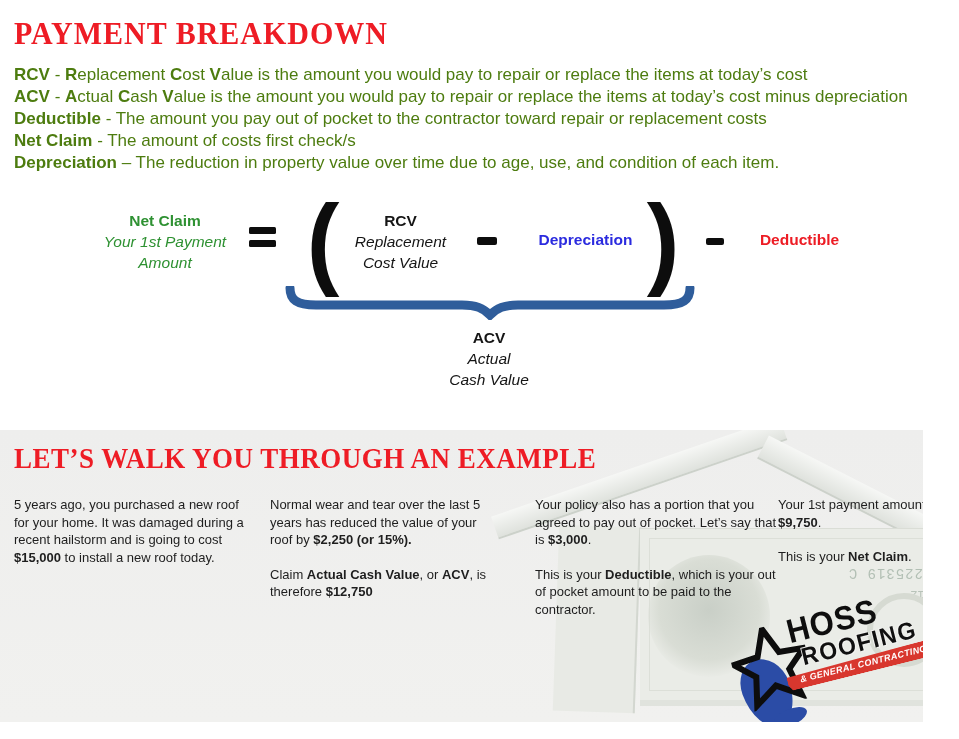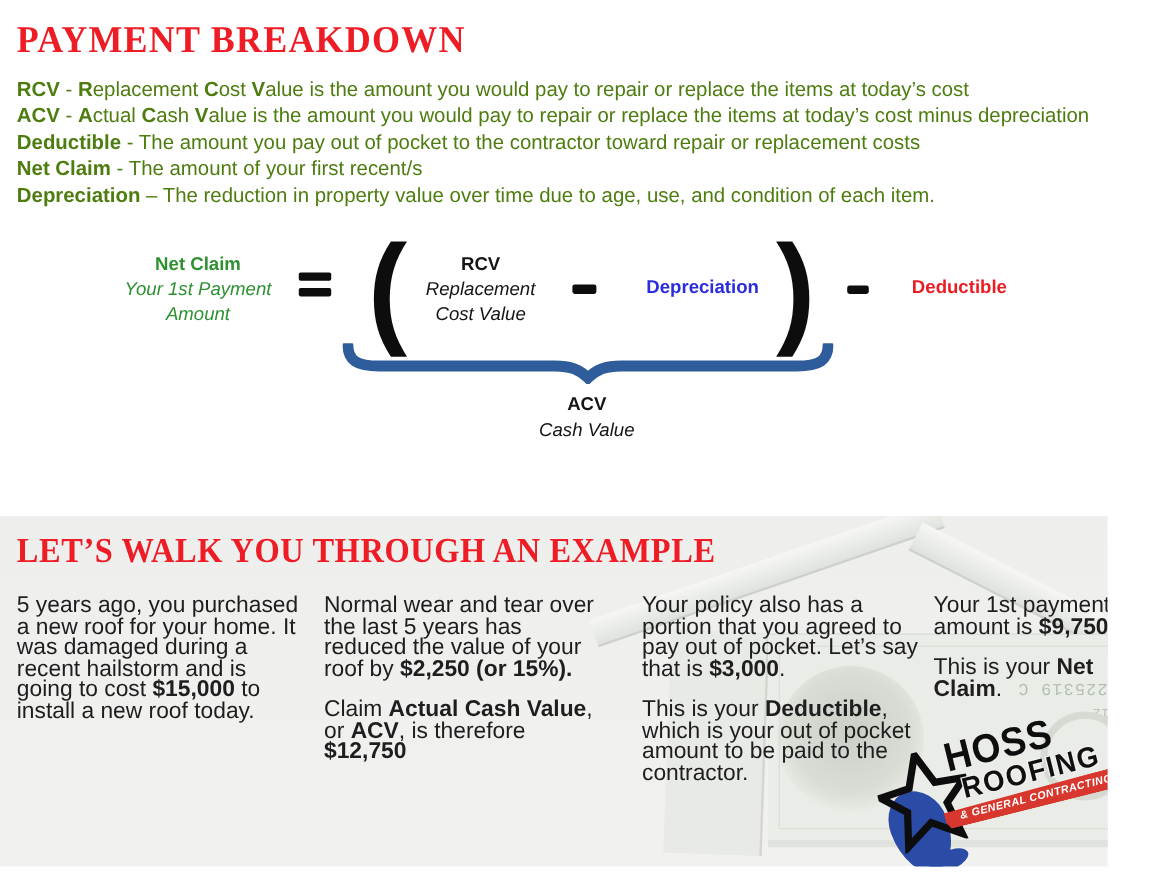--- a/index.html
+++ b/index.html
@@ -130,7 +130,7 @@
     <p><span style="font-weight: 700;">RCV</span><span> - </span><span style="font-weight: 700;">R</span><span>eplacement </span><span style="font-weight: 700;">C</span><span>ost </span><span style="font-weight: 700;">V</span><span>alue is the amount you would pay to repair or replace the items at today’s cost</span></p>
     <p><span style="font-weight: 700;">ACV</span><span> - </span><span style="font-weight: 700;">A</span><span>ctual </span><span style="font-weight: 700;">C</span><span>ash </span><span style="font-weight: 700;">V</span><span>alue is the amount you would pay to repair or replace the items at today’s cost minus depreciation</span></p>
     <p><span style="font-weight: 700;">Deductible</span><span> - The amount you pay out of pocket to the contractor toward repair or replacement costs</span></p>
-    <p><span style="font-weight: 700;">Net Claim</span><span> - The amount of your first recent/s</span></p>
+    <p><span style="font-weight: 700;">Net Claim</span><span> - The amount of costs first check/s</span></p>
     <p><span style="font-weight: 700;">Depreciation</span><span> – The reduction in property value over time due to age, use, and condition of each item.</span></p>
   </div>
 

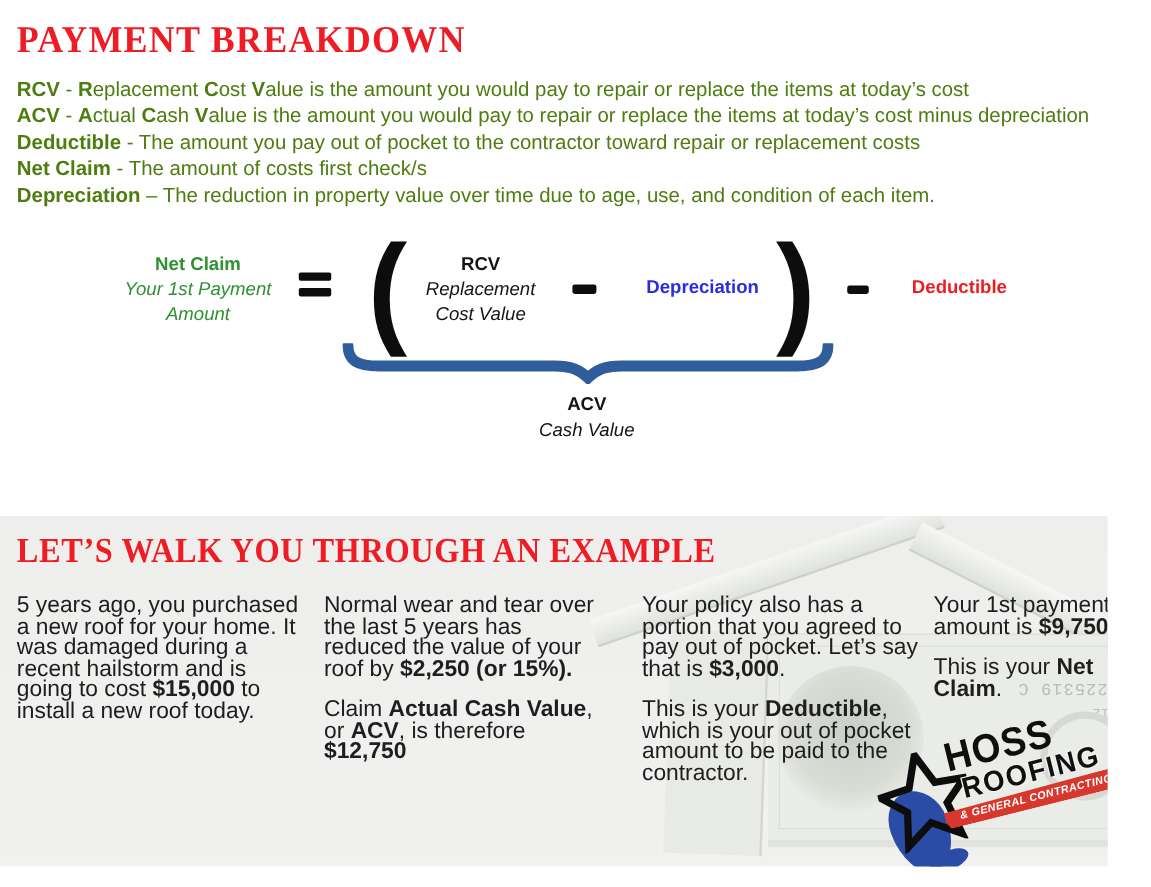--- a/index.html
+++ b/index.html
@@ -170,6 +170,7 @@
 
     <div class="f-block acvb">
       <div class="f-title">ACV</div>
+      <div class="f-sub">Actual</div>
       <div class="f-sub">Cash Value</div>
     </div>
   </div>

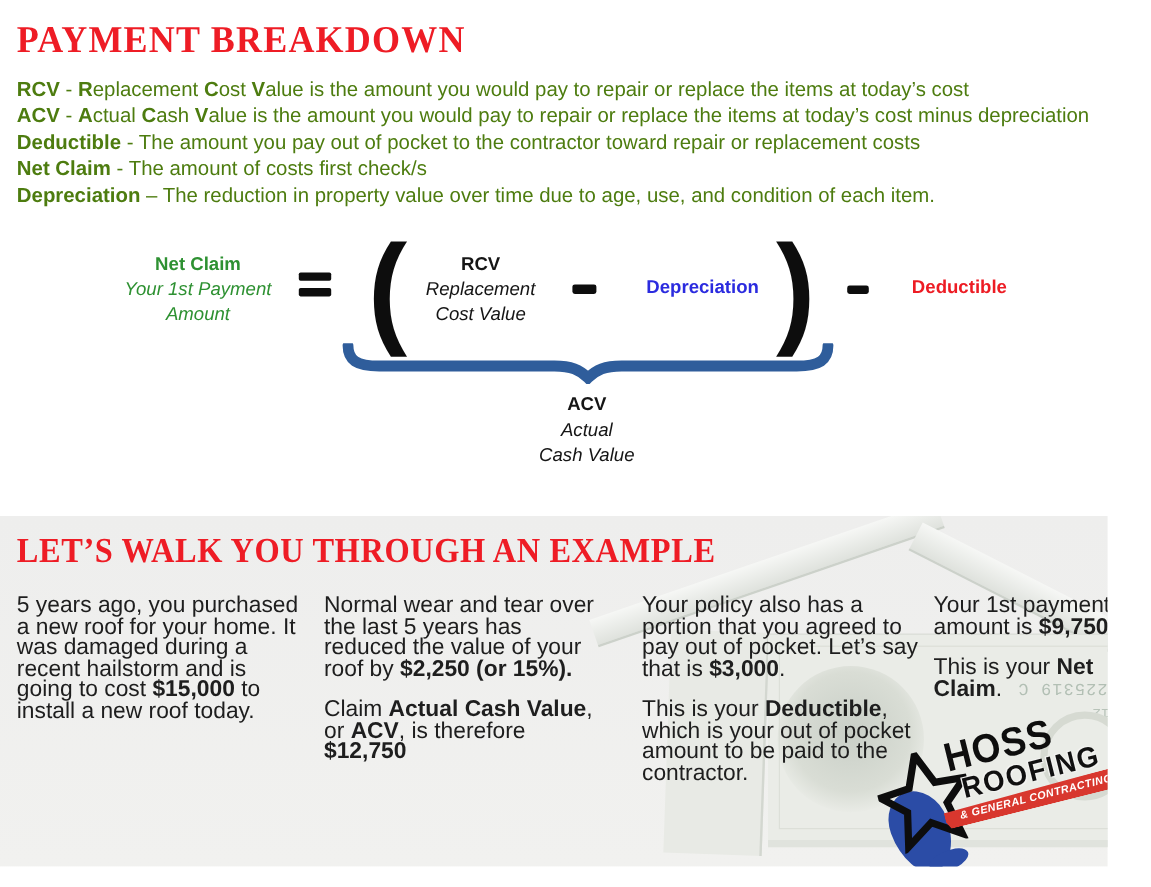--- a/index.html
+++ b/index.html
@@ -63,7 +63,7 @@
     font-size: 27px; font-weight: 700; letter-spacing: 0.5px;
     color: #ee1c25; transform: scaleY(1.08); transform-origin: left top;
   }
-  .col { position: absolute; top: 66px; z-index: 3; font-size: 19px; line-height: 17.5px; color: #1e1e1e; }
+  .col { position: absolute; top: 66px; z-index: 3; font-size: 13px; line-height: 17.5px; color: #1e1e1e; }
   .col p { margin: 0 0 17px 0; }
   .c1 { left: 14px;  width: 242px; }
   .c2 { left: 270px; width: 228px; }

